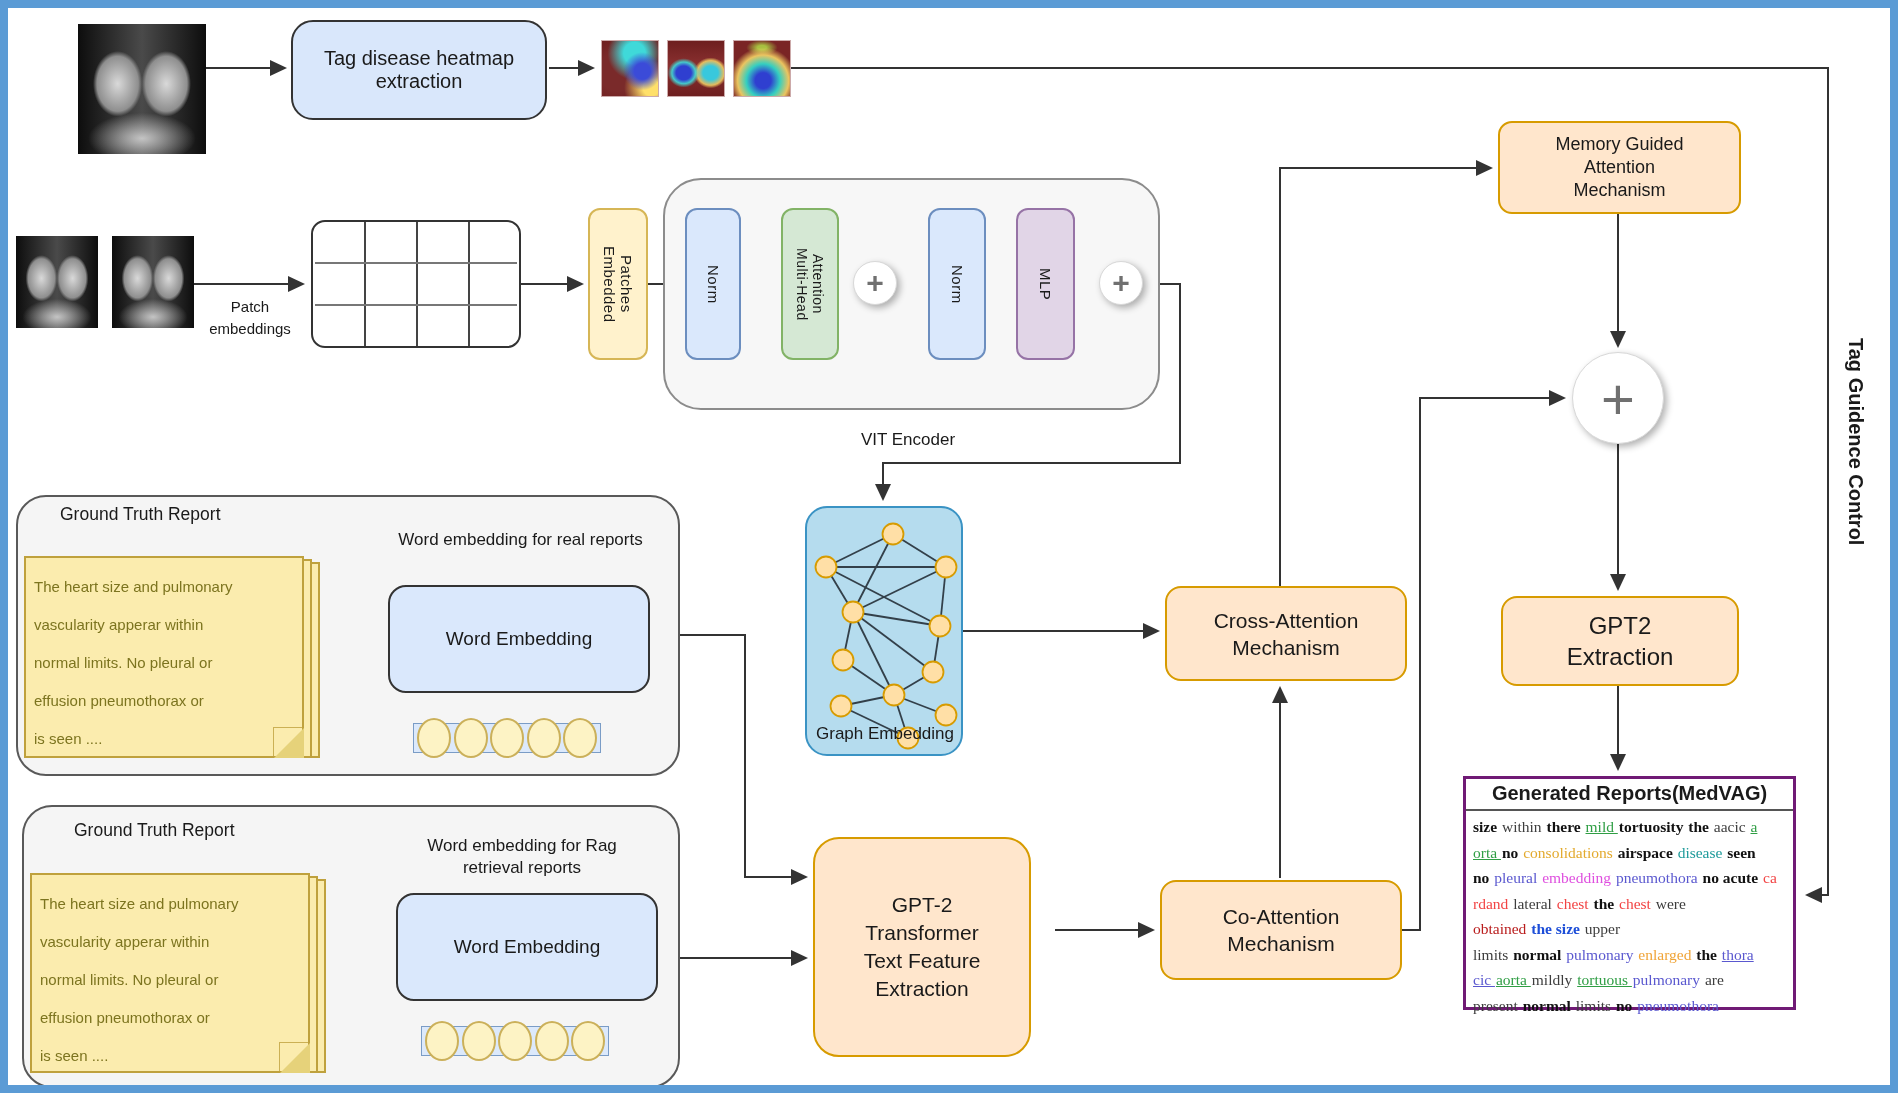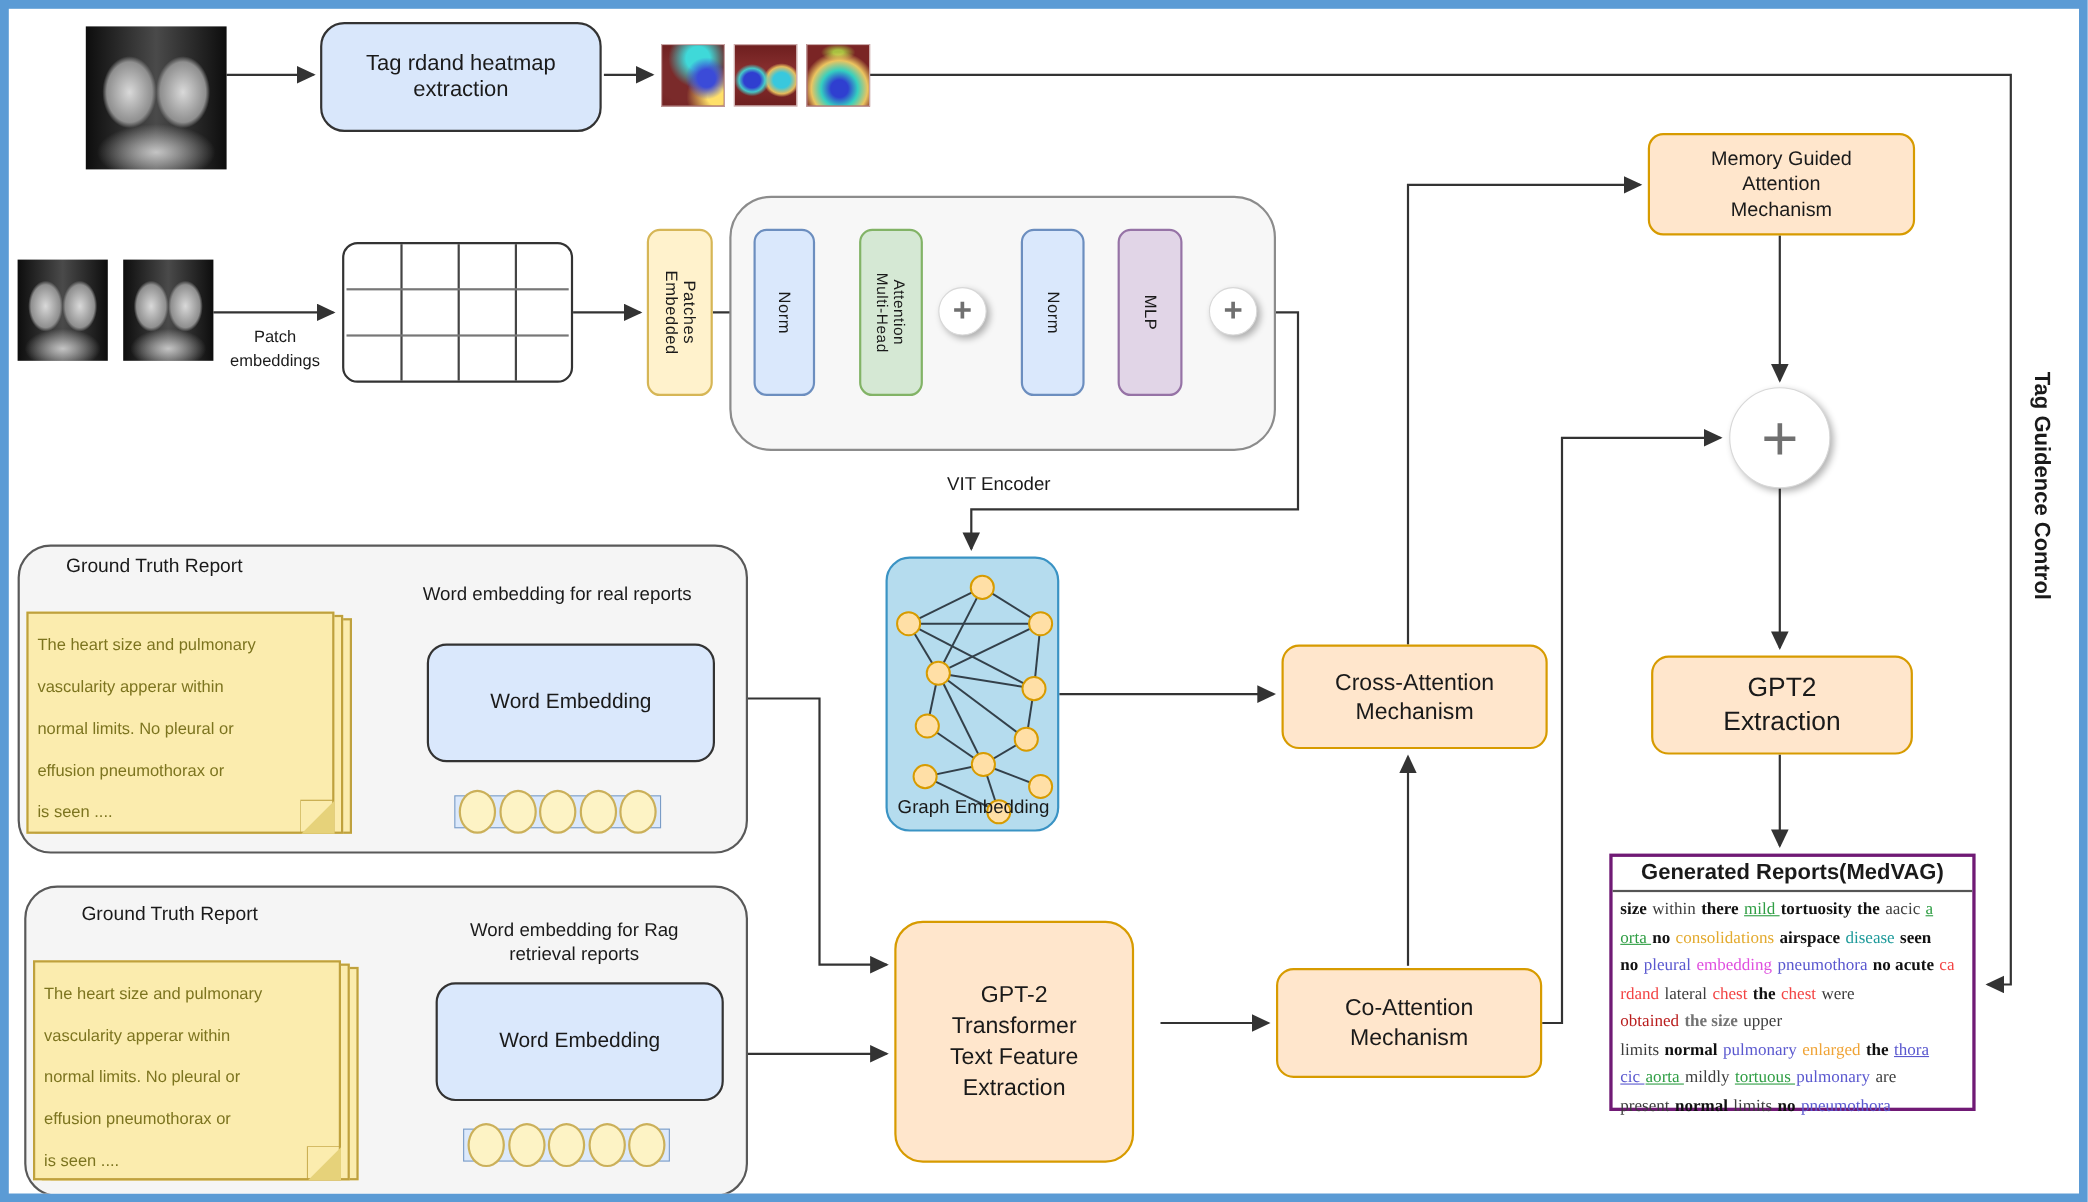--- a/index.html
+++ b/index.html
@@ -111,7 +111,7 @@
 
   <div class="abs xray node" style="left:70px;top:16px;width:128px;height:130px;"></div>
   <div class="abs bluebox node" style="left:283px;top:12px;width:256px;height:100px;font-size:20px;">
-    <span style="padding:0 24px;">Tag rdand heatmap extraction</span>
+    <span style="padding:0 24px;">Tag disease heatmap extraction</span>
   </div>
   <div class="abs heat hm1 node" style="left:593px;top:32px;width:58px;height:57px;"></div>
   <div class="abs heat hm2 node" style="left:659px;top:32px;width:58px;height:57px;"></div>

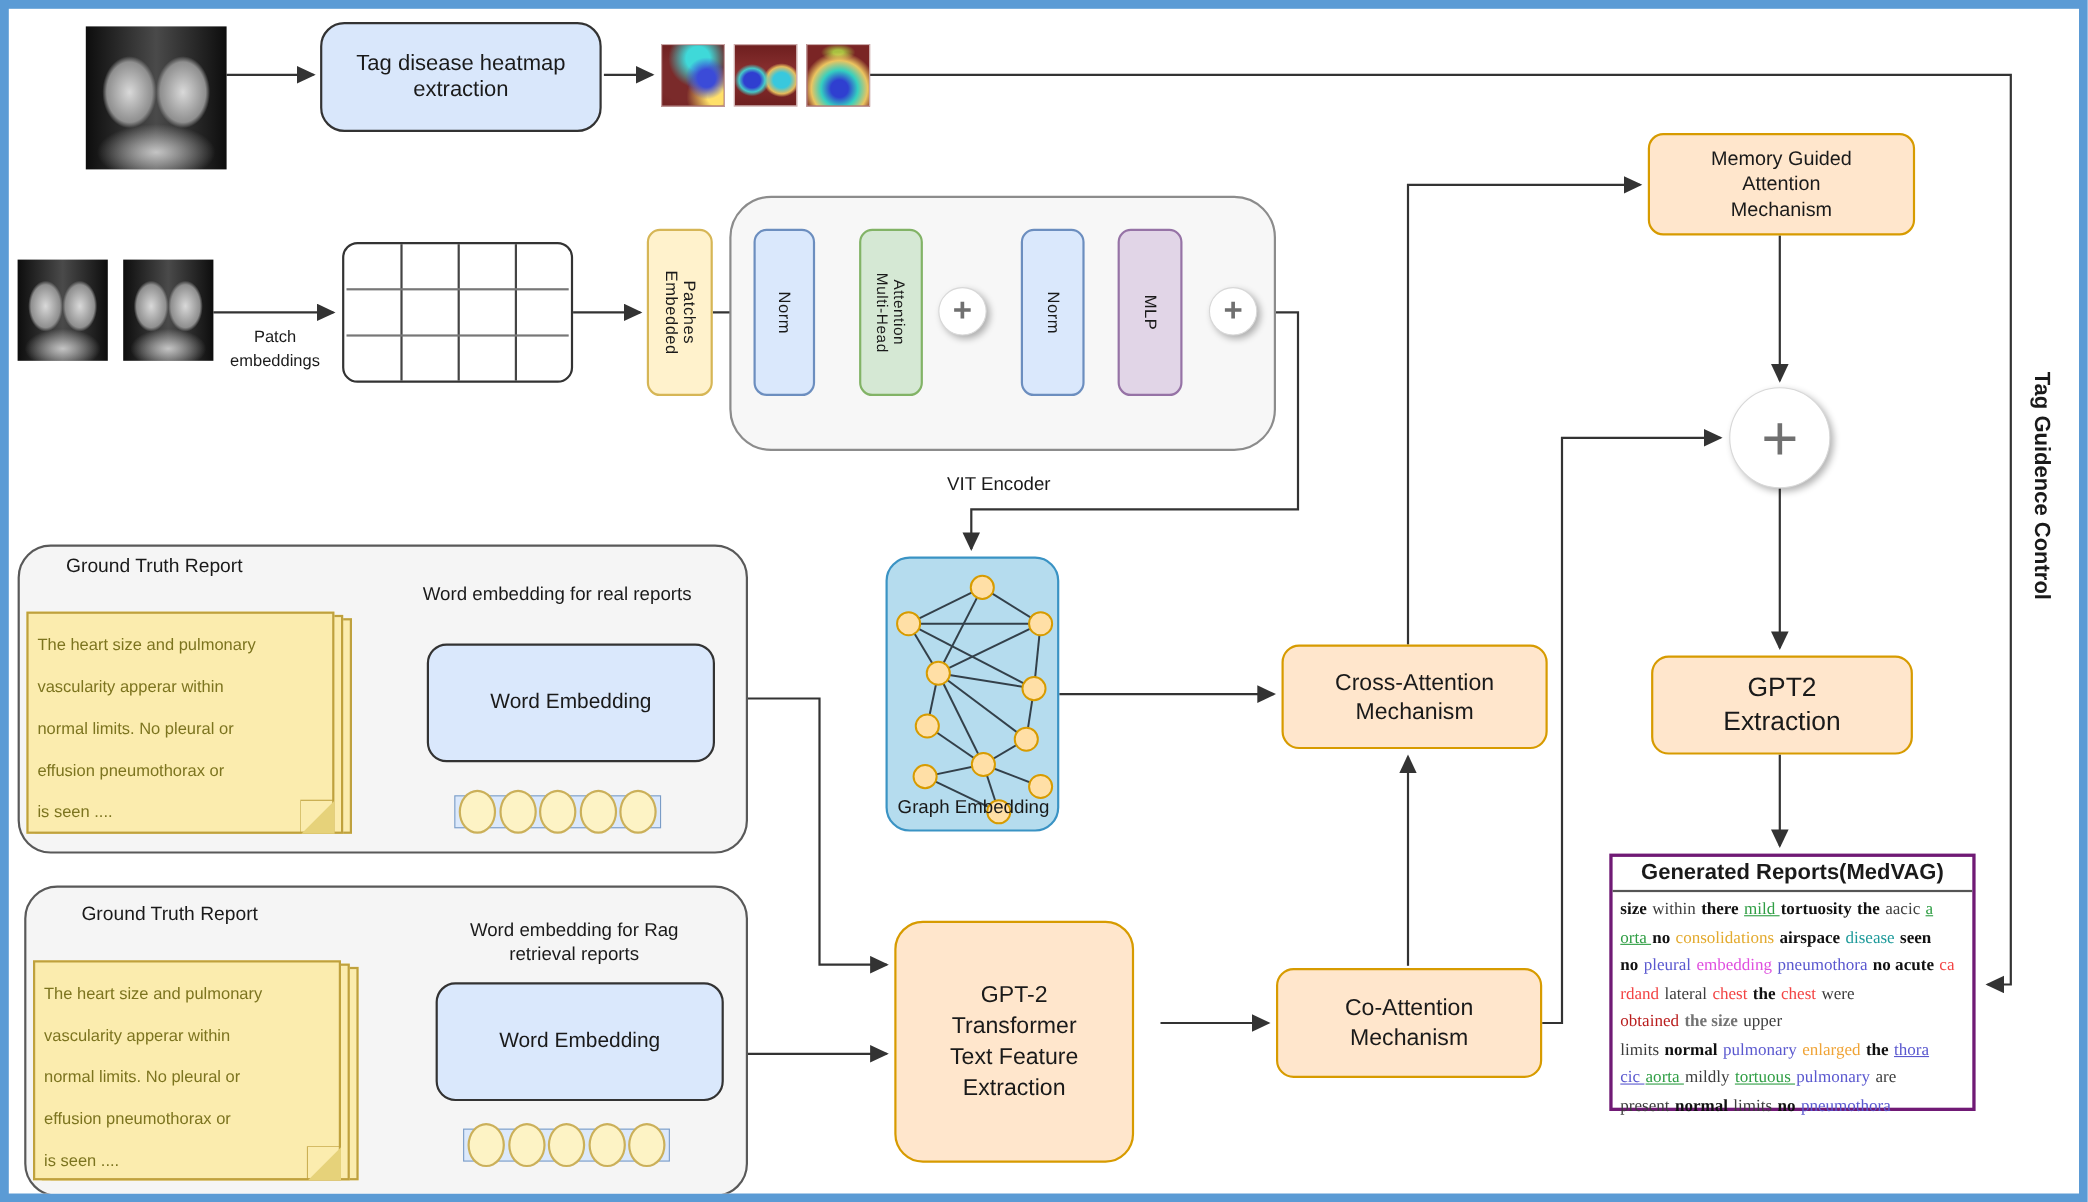--- a/index.html
+++ b/index.html
@@ -195,7 +195,7 @@
 
   <div class="abs graybox" style="left:8px;top:487px;width:664px;height:281px;z-index:1;"></div>
   <div class="abs" style="left:52px;top:496px;font-size:17.5px;z-index:2;">Ground Truth Report</div>
-  <div class="abs node" style="left:336px;top:522px;width:325px;font-size:17px;z-index:2;">Word embedding for real reports</div>
+  <div class="abs node" style="left:350px;top:522px;width:325px;font-size:17px;z-index:2;">Word embedding for real reports</div>
   <div class="abs noteback" style="left:32px;top:554px;width:280px;height:196px;z-index:2;"></div>
   <div class="abs noteback" style="left:24px;top:551px;width:280px;height:199px;z-index:2;"></div>
   <div class="abs note" style="left:16px;top:548px;width:280px;height:202px;z-index:3;">

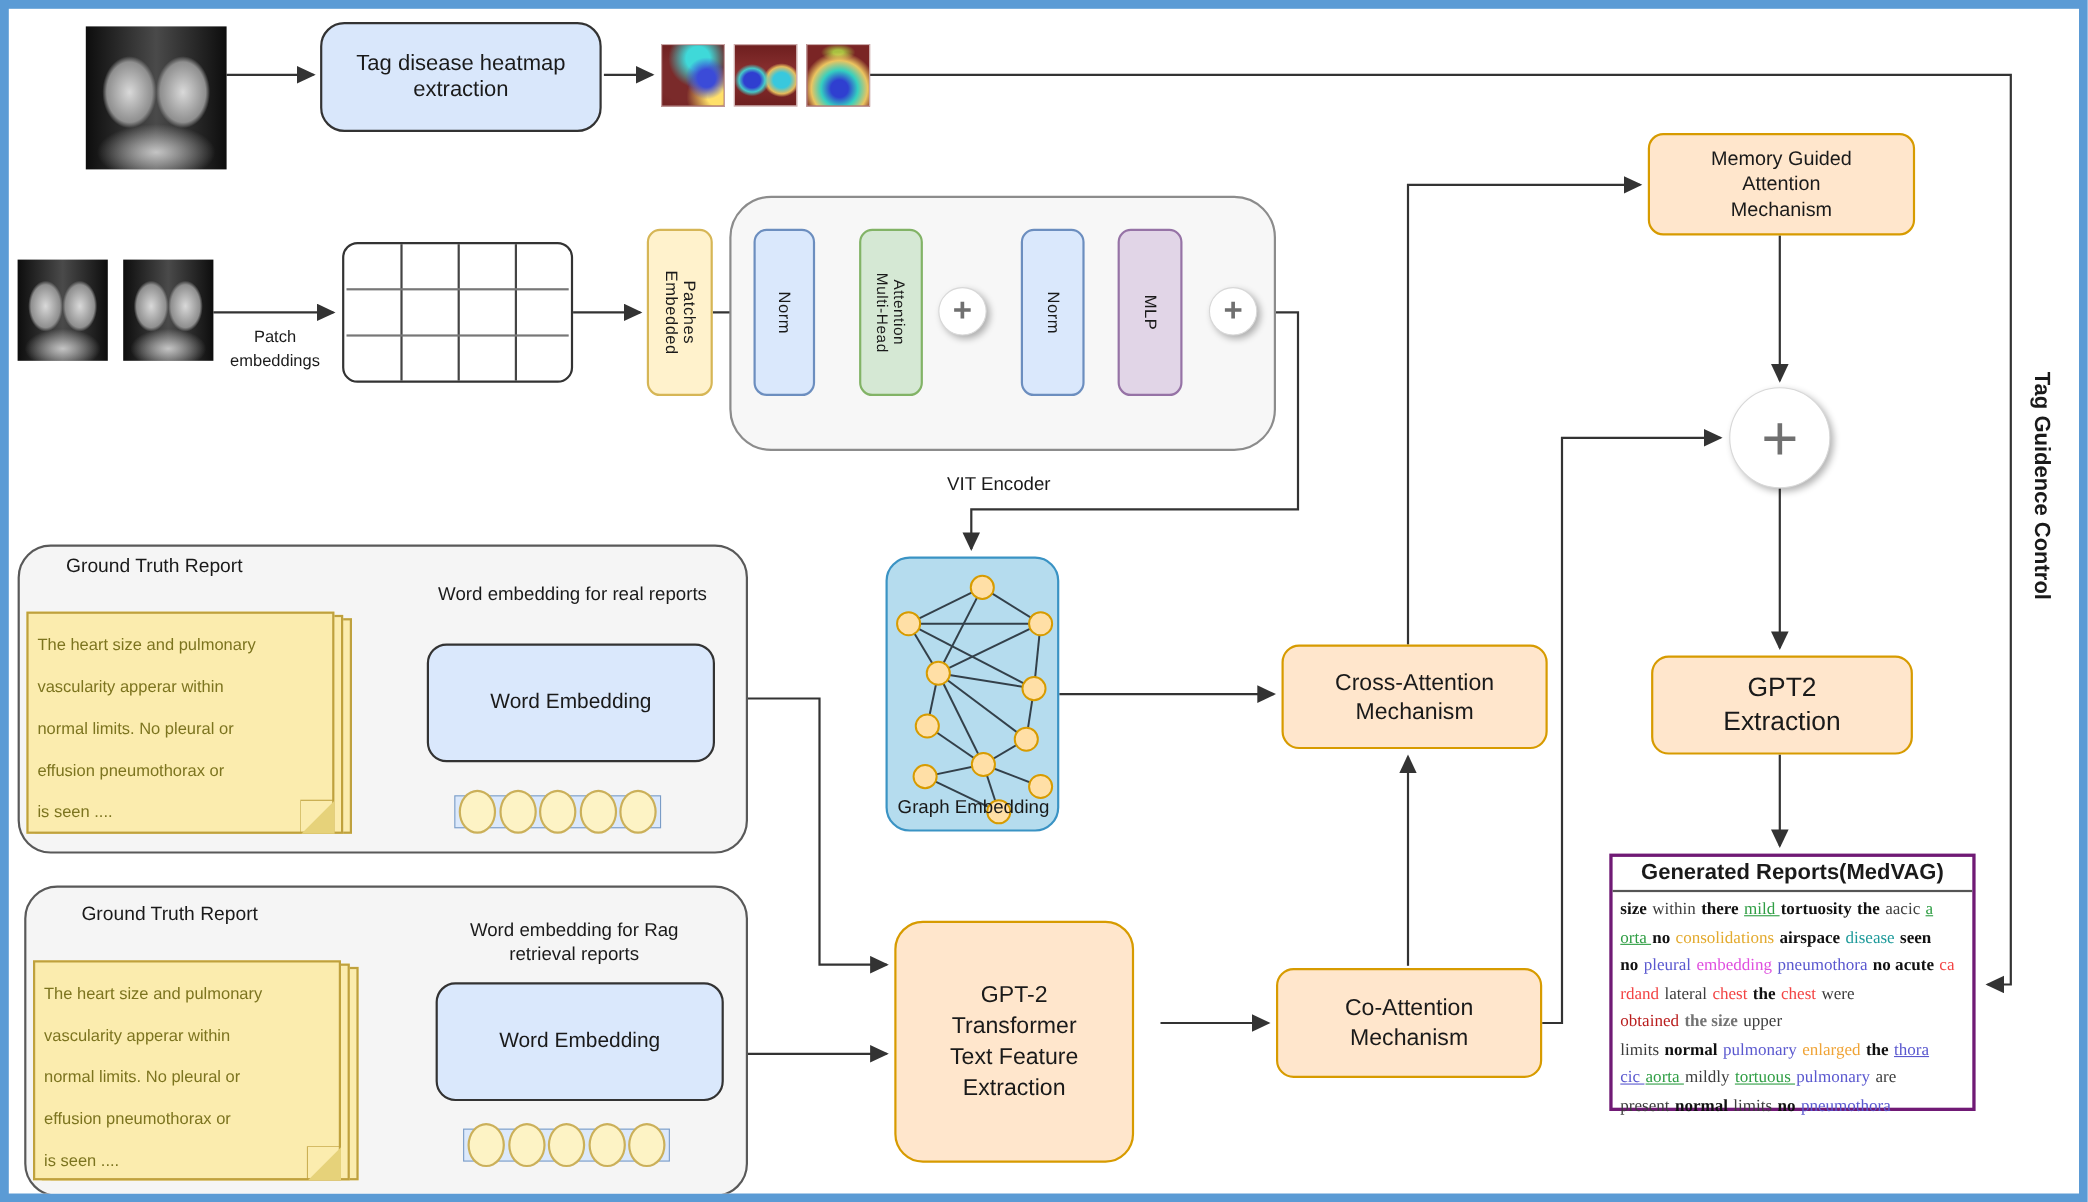--- a/index.html
+++ b/index.html
@@ -283,7 +283,7 @@
         <div class="rline"><span style="color: rgb(47, 158, 68); text-decoration: underline;">orta </span><span style="color: rgb(17, 17, 17); font-weight: bold;">no </span><span style="color: rgb(227, 170, 46);">consolidations </span><span style="color: rgb(17, 17, 17); font-weight: bold;">airspace </span><span style="color: rgb(29, 154, 154);">disease </span><span style="color: rgb(17, 17, 17); font-weight: bold;">seen </span></div>
         <div class="rline"><span style="color: rgb(17, 17, 17); font-weight: bold;">no </span><span style="color: rgb(90, 88, 207);">pleural </span><span style="color: rgb(223, 79, 223);">embedding </span><span style="color: rgb(90, 88, 207);">pneumothora </span><span style="color: rgb(17, 17, 17); font-weight: bold;">no acute </span><span style="color: rgb(242, 68, 68);">ca </span></div>
         <div class="rline"><span style="color: rgb(242, 68, 68);">rdand </span><span style="color: rgb(61, 61, 61);">lateral </span><span style="color: rgb(242, 68, 68);">chest </span><span style="color: rgb(17, 17, 17); font-weight: bold;">the </span><span style="color: rgb(242, 68, 68);">chest </span><span style="color: rgb(61, 61, 61);">were </span></div>
-        <div class="rline"><span style="color: #b91c1c;">obtained </span><span style="color: #737373; font-weight: bold;">the size </span><span style="color: rgb(61, 61, 61);">upper </span></div>
+        <div class="rline"><span style="color: #b91c1c;">obtained </span><span style="color: #1d4ed8; font-weight: bold;">the size </span><span style="color: rgb(61, 61, 61);">upper </span></div>
         <div class="rline"><span style="color: rgb(61, 61, 61);">limits </span><span style="color: rgb(17, 17, 17); font-weight: bold;">normal </span><span style="color: rgb(90, 88, 207);">pulmonary </span><span style="color: rgb(240, 164, 55);">enlarged </span><span style="color: rgb(17, 17, 17); font-weight: bold;">the </span><span style="color: rgb(90, 88, 207); text-decoration: underline;">thora </span></div>
         <div class="rline"><span style="color: rgb(90, 88, 207); text-decoration: underline;">cic </span><span style="color: rgb(47, 158, 68); text-decoration: underline;">aorta </span><span style="color: rgb(61, 61, 61);">mildly </span><span style="color: rgb(47, 158, 68); text-decoration: underline;">tortuous </span><span style="color: rgb(90, 88, 207);">pulmonary </span><span style="color: rgb(61, 61, 61);">are </span></div>
         <div class="rline"><span style="color: rgb(61, 61, 61);">present </span><span style="color: rgb(17, 17, 17); font-weight: bold;">normal </span><span style="color: rgb(61, 61, 61);">limits </span><span style="color: rgb(17, 17, 17); font-weight: bold;">no </span><span style="color: rgb(90, 88, 207);">pneumothora </span></div>

